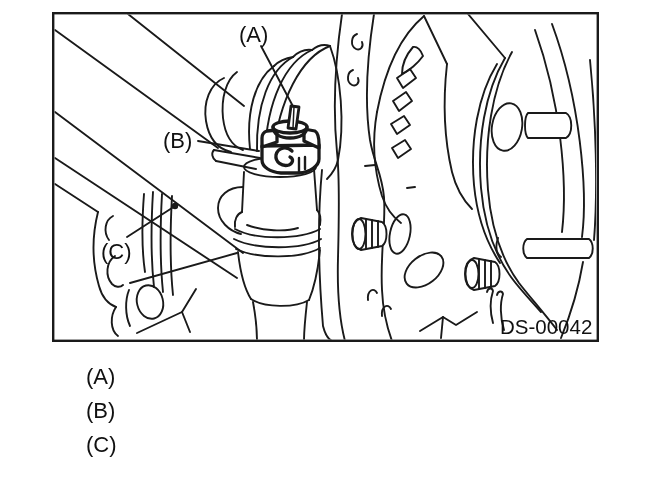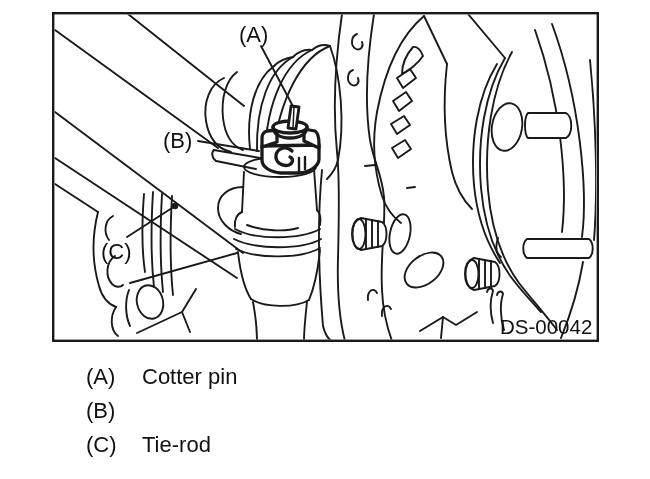--- a/index.html
+++ b/index.html
@@ -180,7 +180,6 @@
 <div class="legend">
   <div class="legend-row">
     <span class="legend-key">(A)</span>
-    <span class="legend-label">Cotter pin</span>
   </div>
   <div class="legend-row">
     <span class="legend-key">(B)</span>

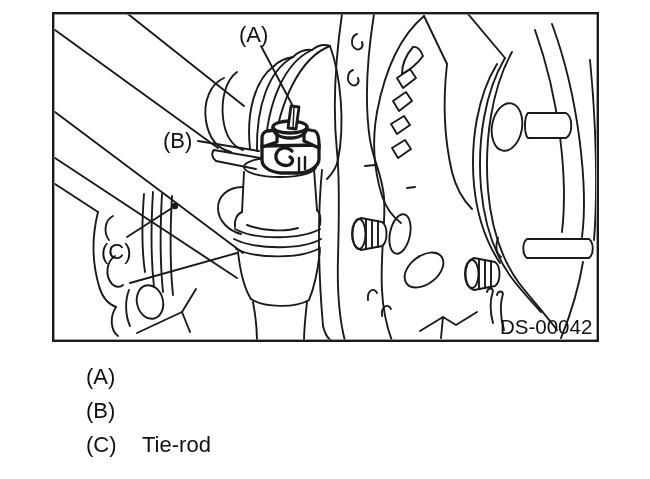--- a/index.html
+++ b/index.html
@@ -186,7 +186,6 @@
   </div>
   <div class="legend-row">
     <span class="legend-key">(C)</span>
-    <span class="legend-label">Tie-rod</span>
   </div>
 </div>
 

